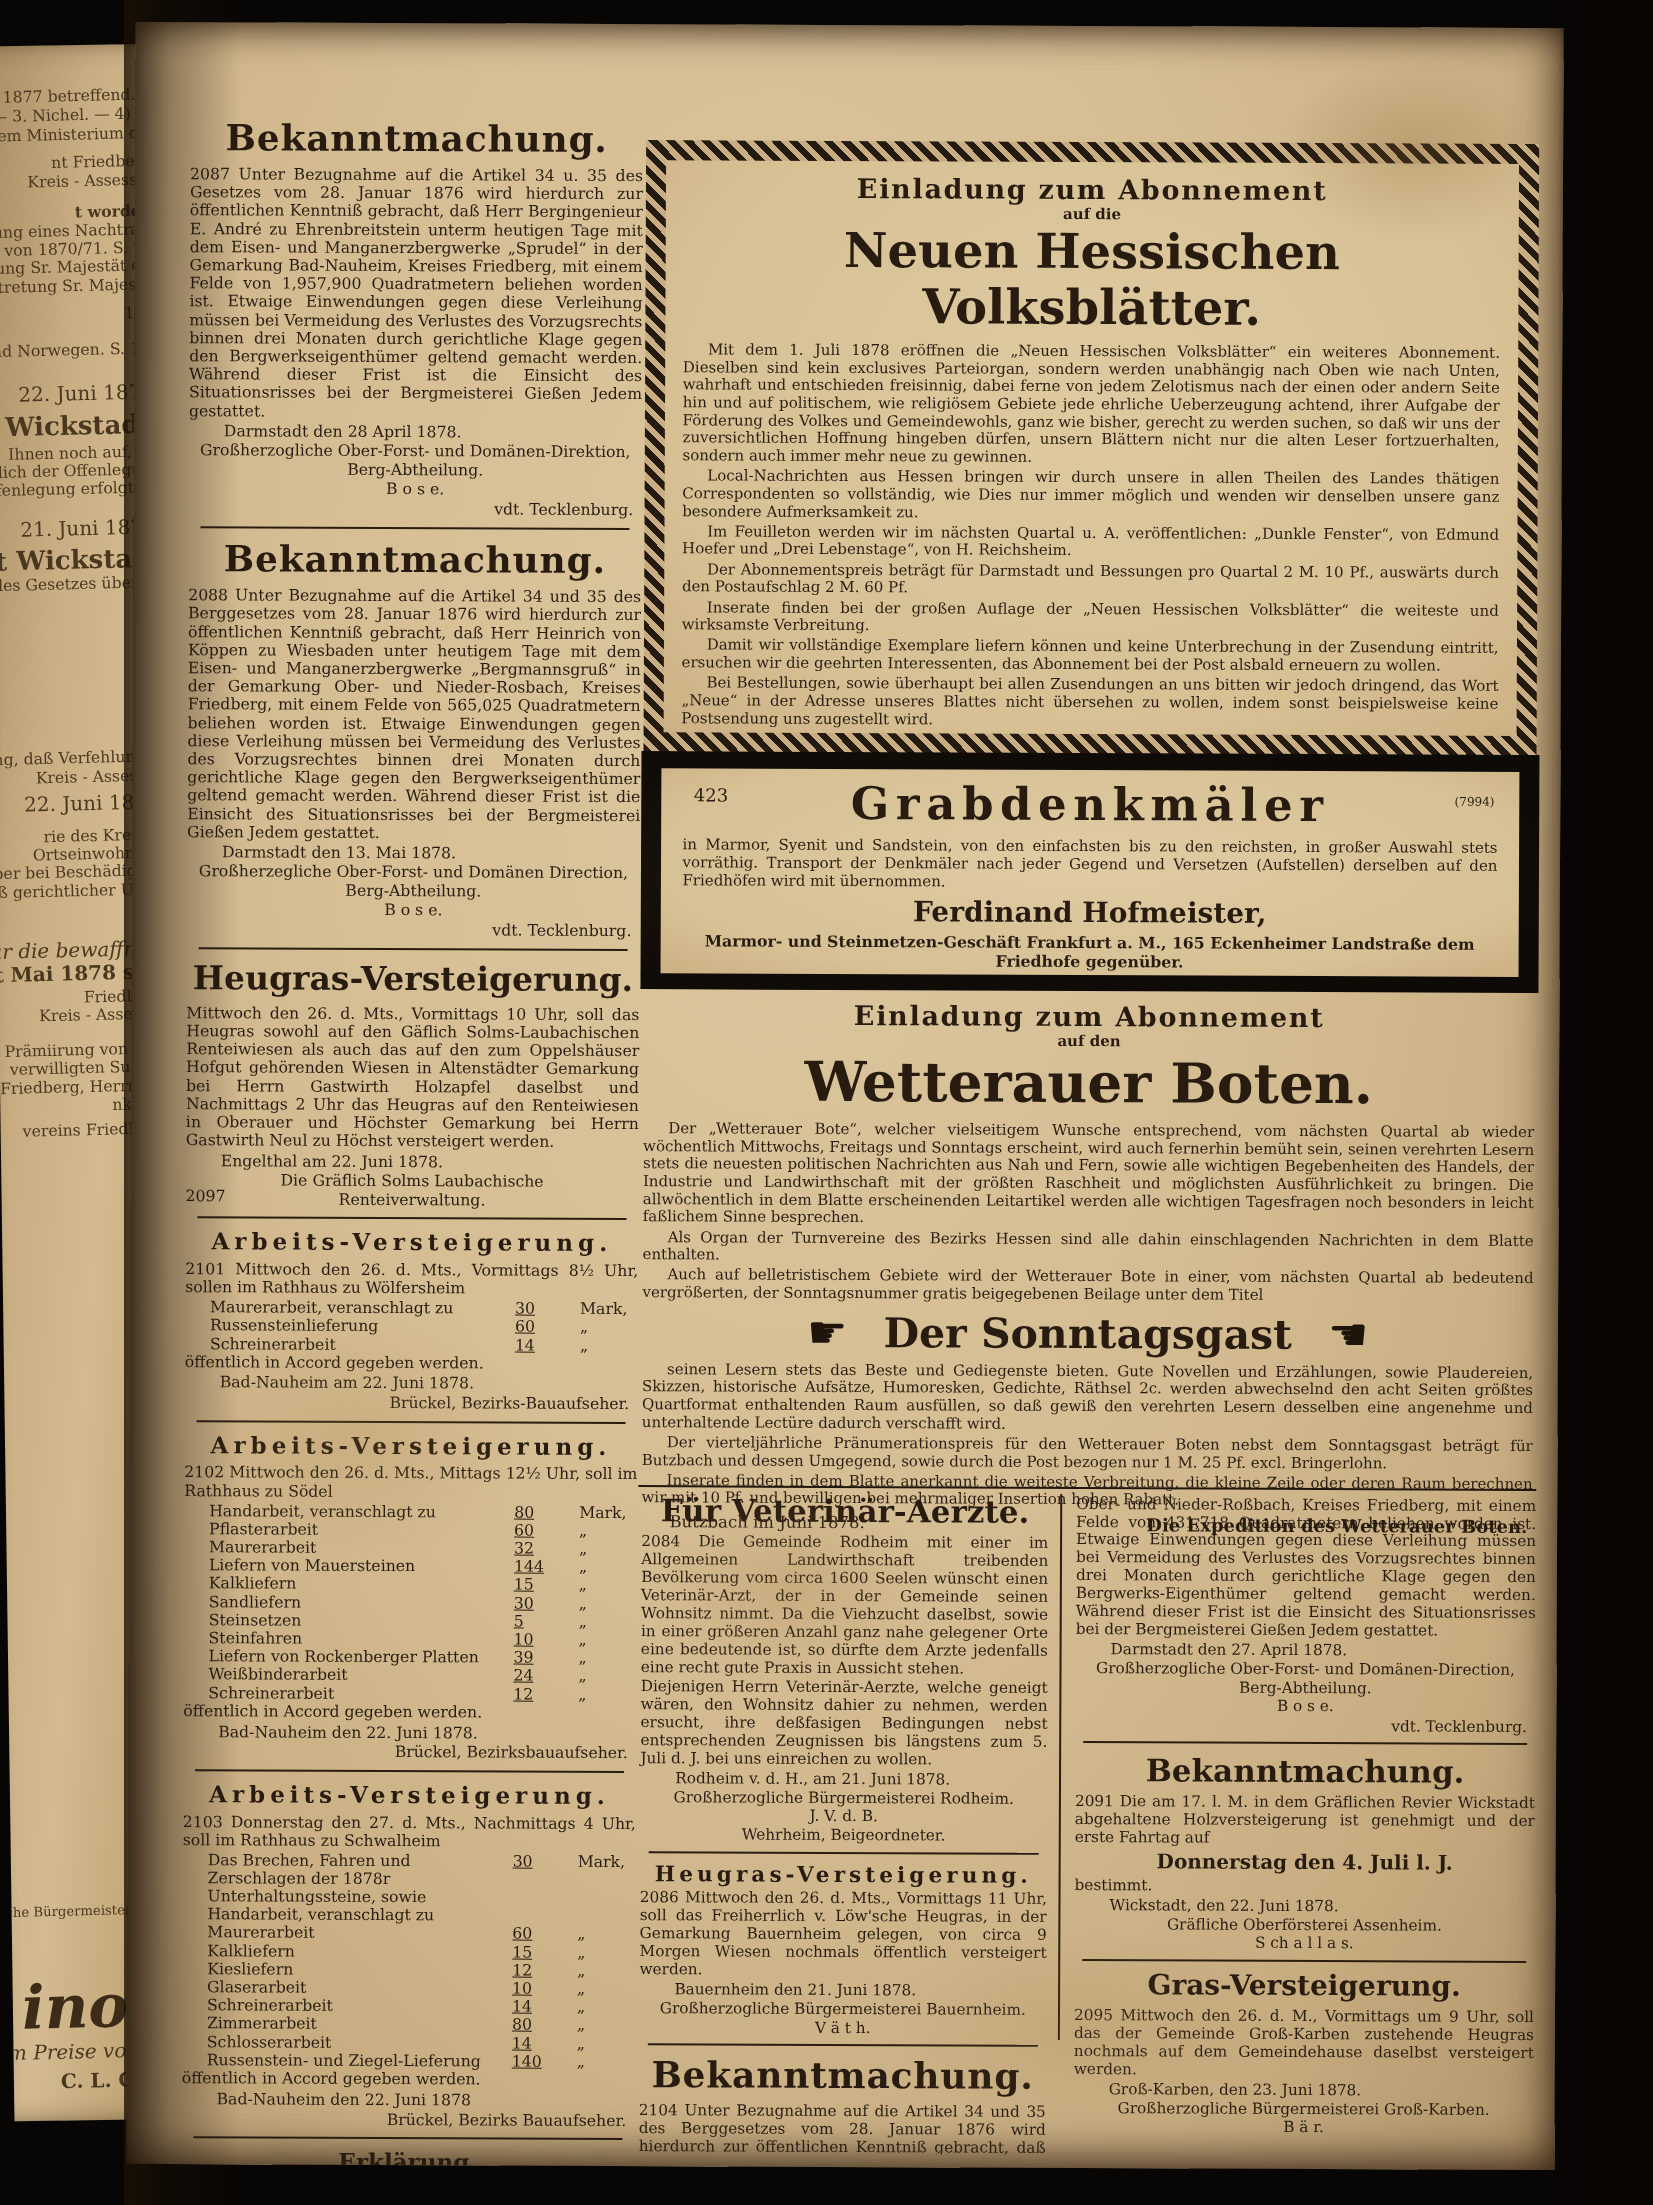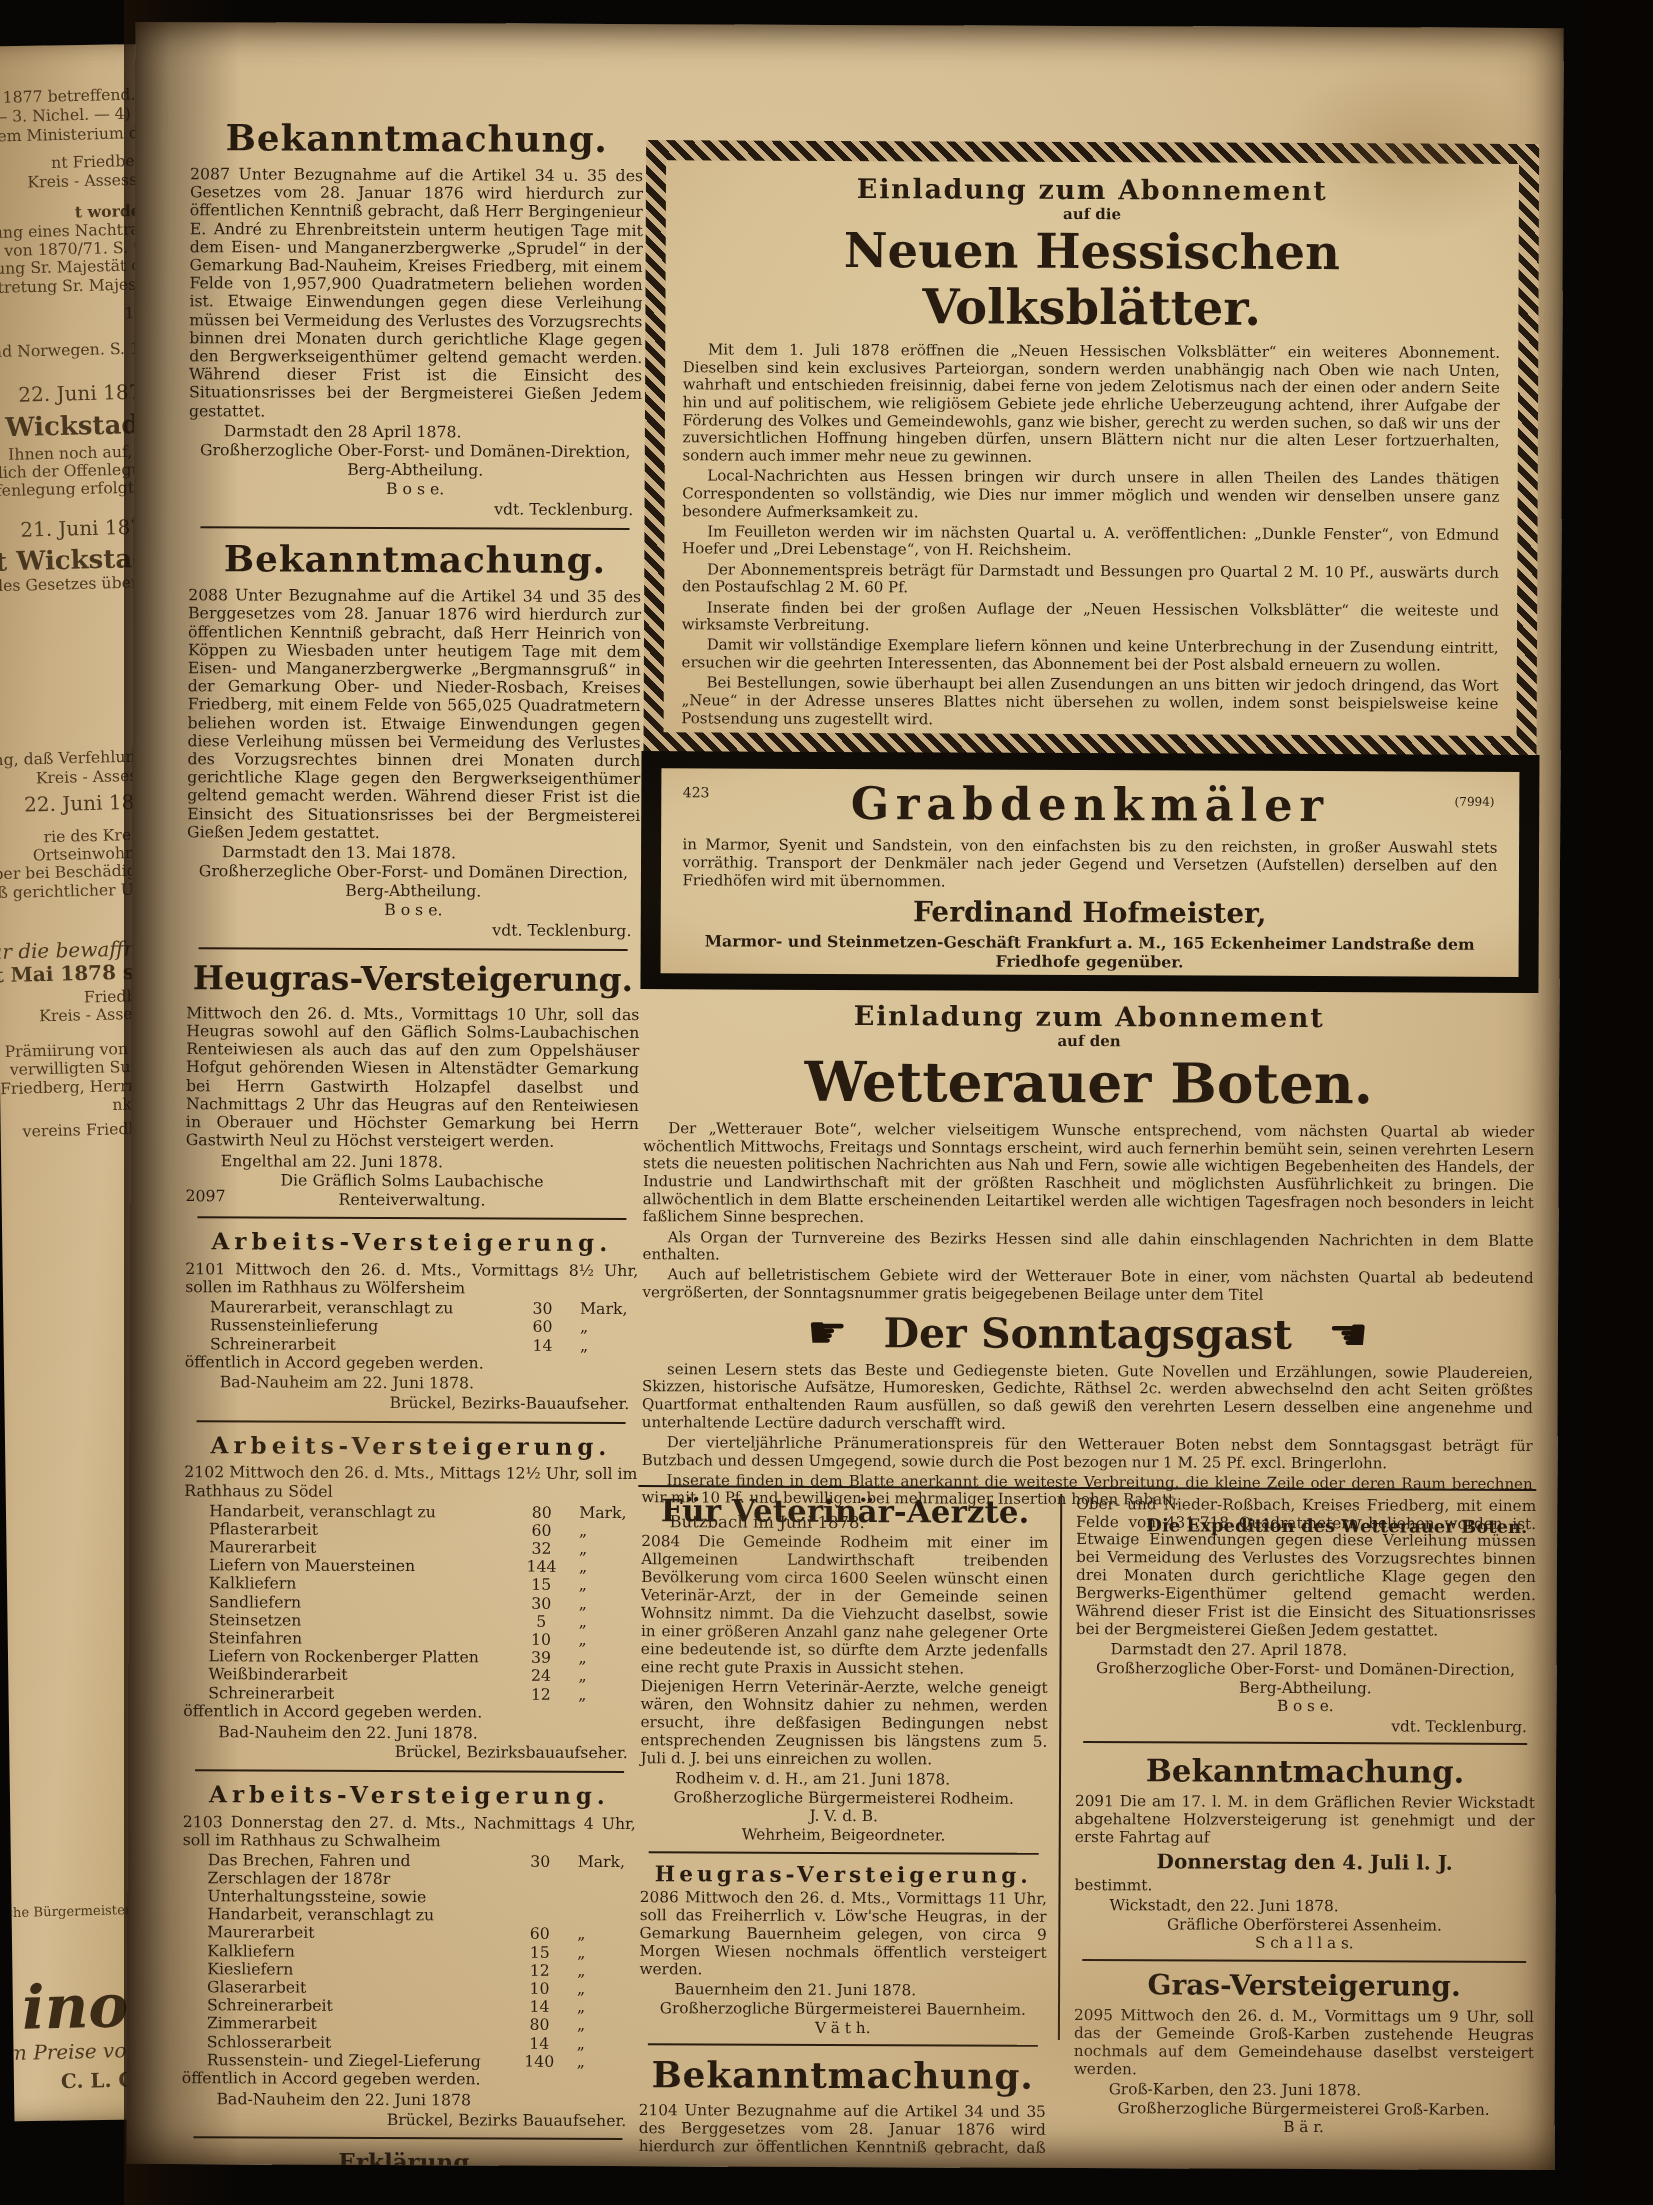--- a/index.html
+++ b/index.html
@@ -65,7 +65,7 @@
         radial-gradient(ellipse at 50% 45%,#e0cca4,#d6c094 75%,#cbb083);
         padding:5px 21.5px;overflow:hidden;}
   .gtop{position:relative;height:0;}
-  .gno{position:absolute;left:0;top:11.6px;font-size:14px;}
+  .gno{position:absolute;left:11px;top:11.6px;font-size:18px;}
   .gcode{position:absolute;right:3.3px;top:18px;font-size:12px;}
   .gtitle{font-size:45px;font-weight:700;text-align:center;letter-spacing:6.6px;margin:3.3px 0 6.6px;}
   .gp{font-size:15px;line-height:1.2;text-align:justify;margin:1.7px 0;}

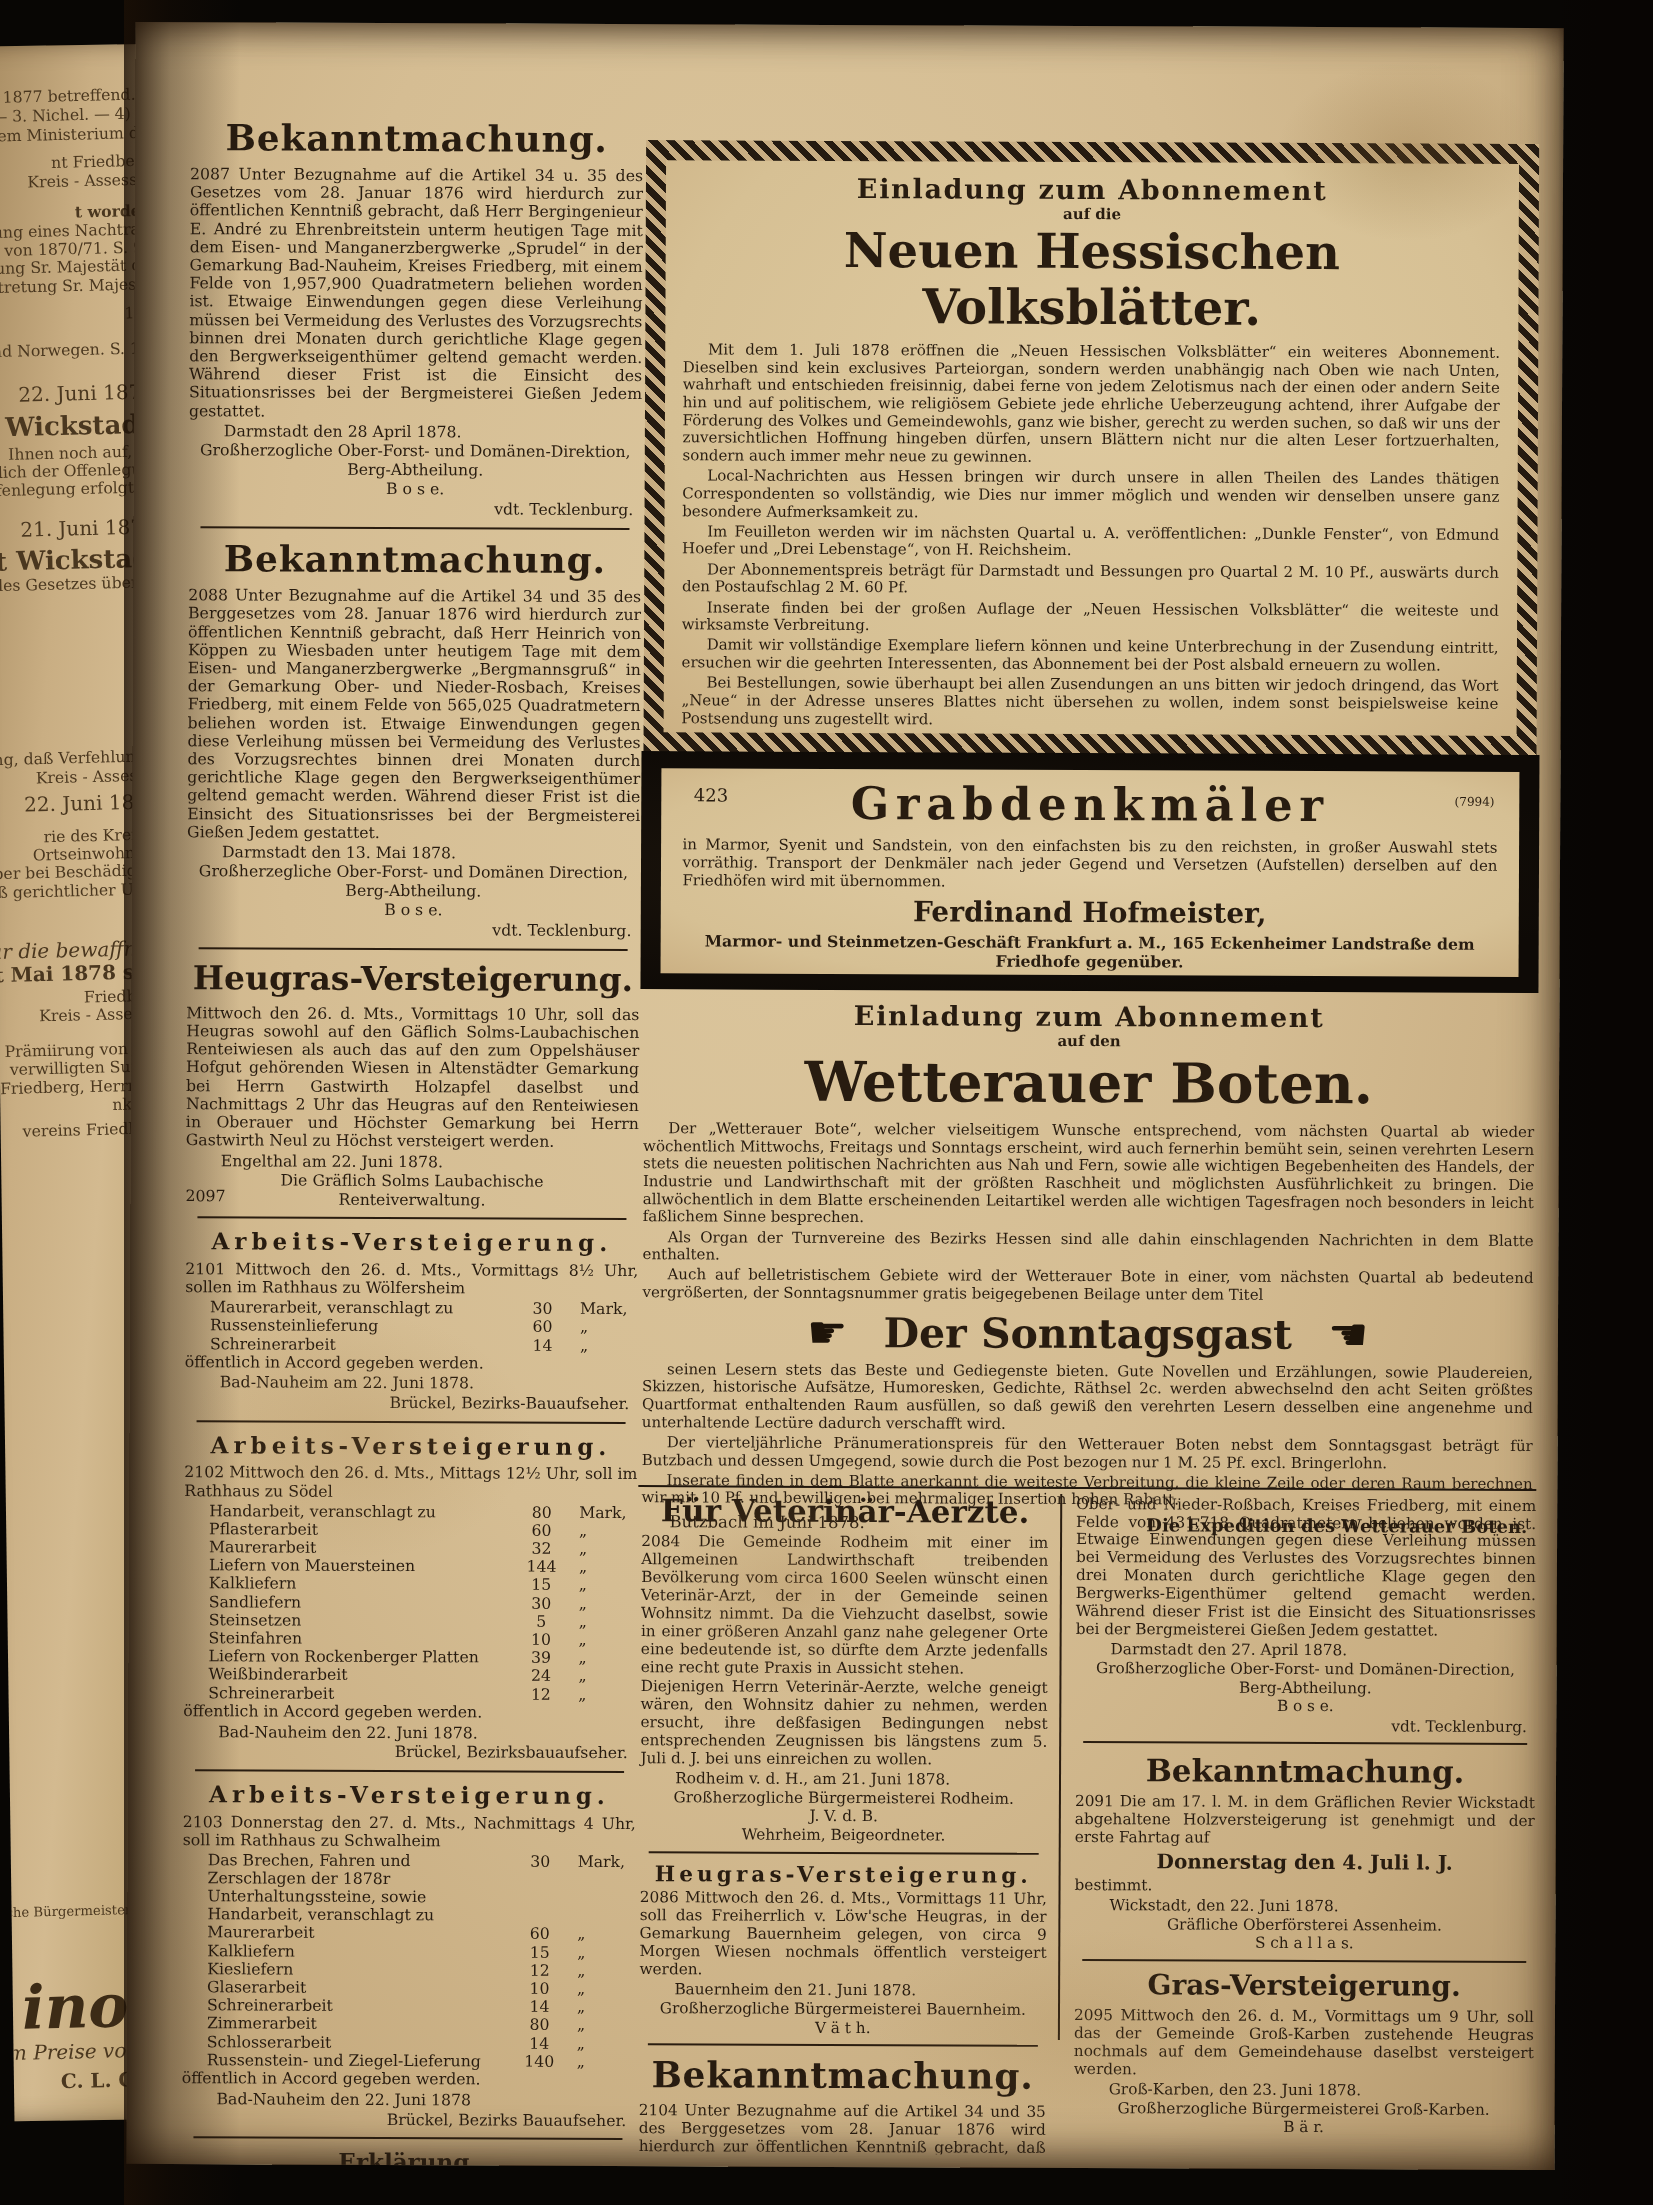--- a/index.html
+++ b/index.html
@@ -42,7 +42,7 @@
   .rl{border:none;border-top:2.5px solid #2a1d10;margin:8.3px 11.6px 10px;}
   .wrow{display:flex;margin-left:25px;}
   .wl{flex:1;}
-  .wa{width:55px;text-align:center;padding-right:10px;}
+  .wa{width:55px;text-align:left;padding-right:10px;text-decoration:underline;}
   .wu{width:58px;}
   .sigwrap{position:relative;}
   .noL{position:absolute;left:0;top:16.5px;}

